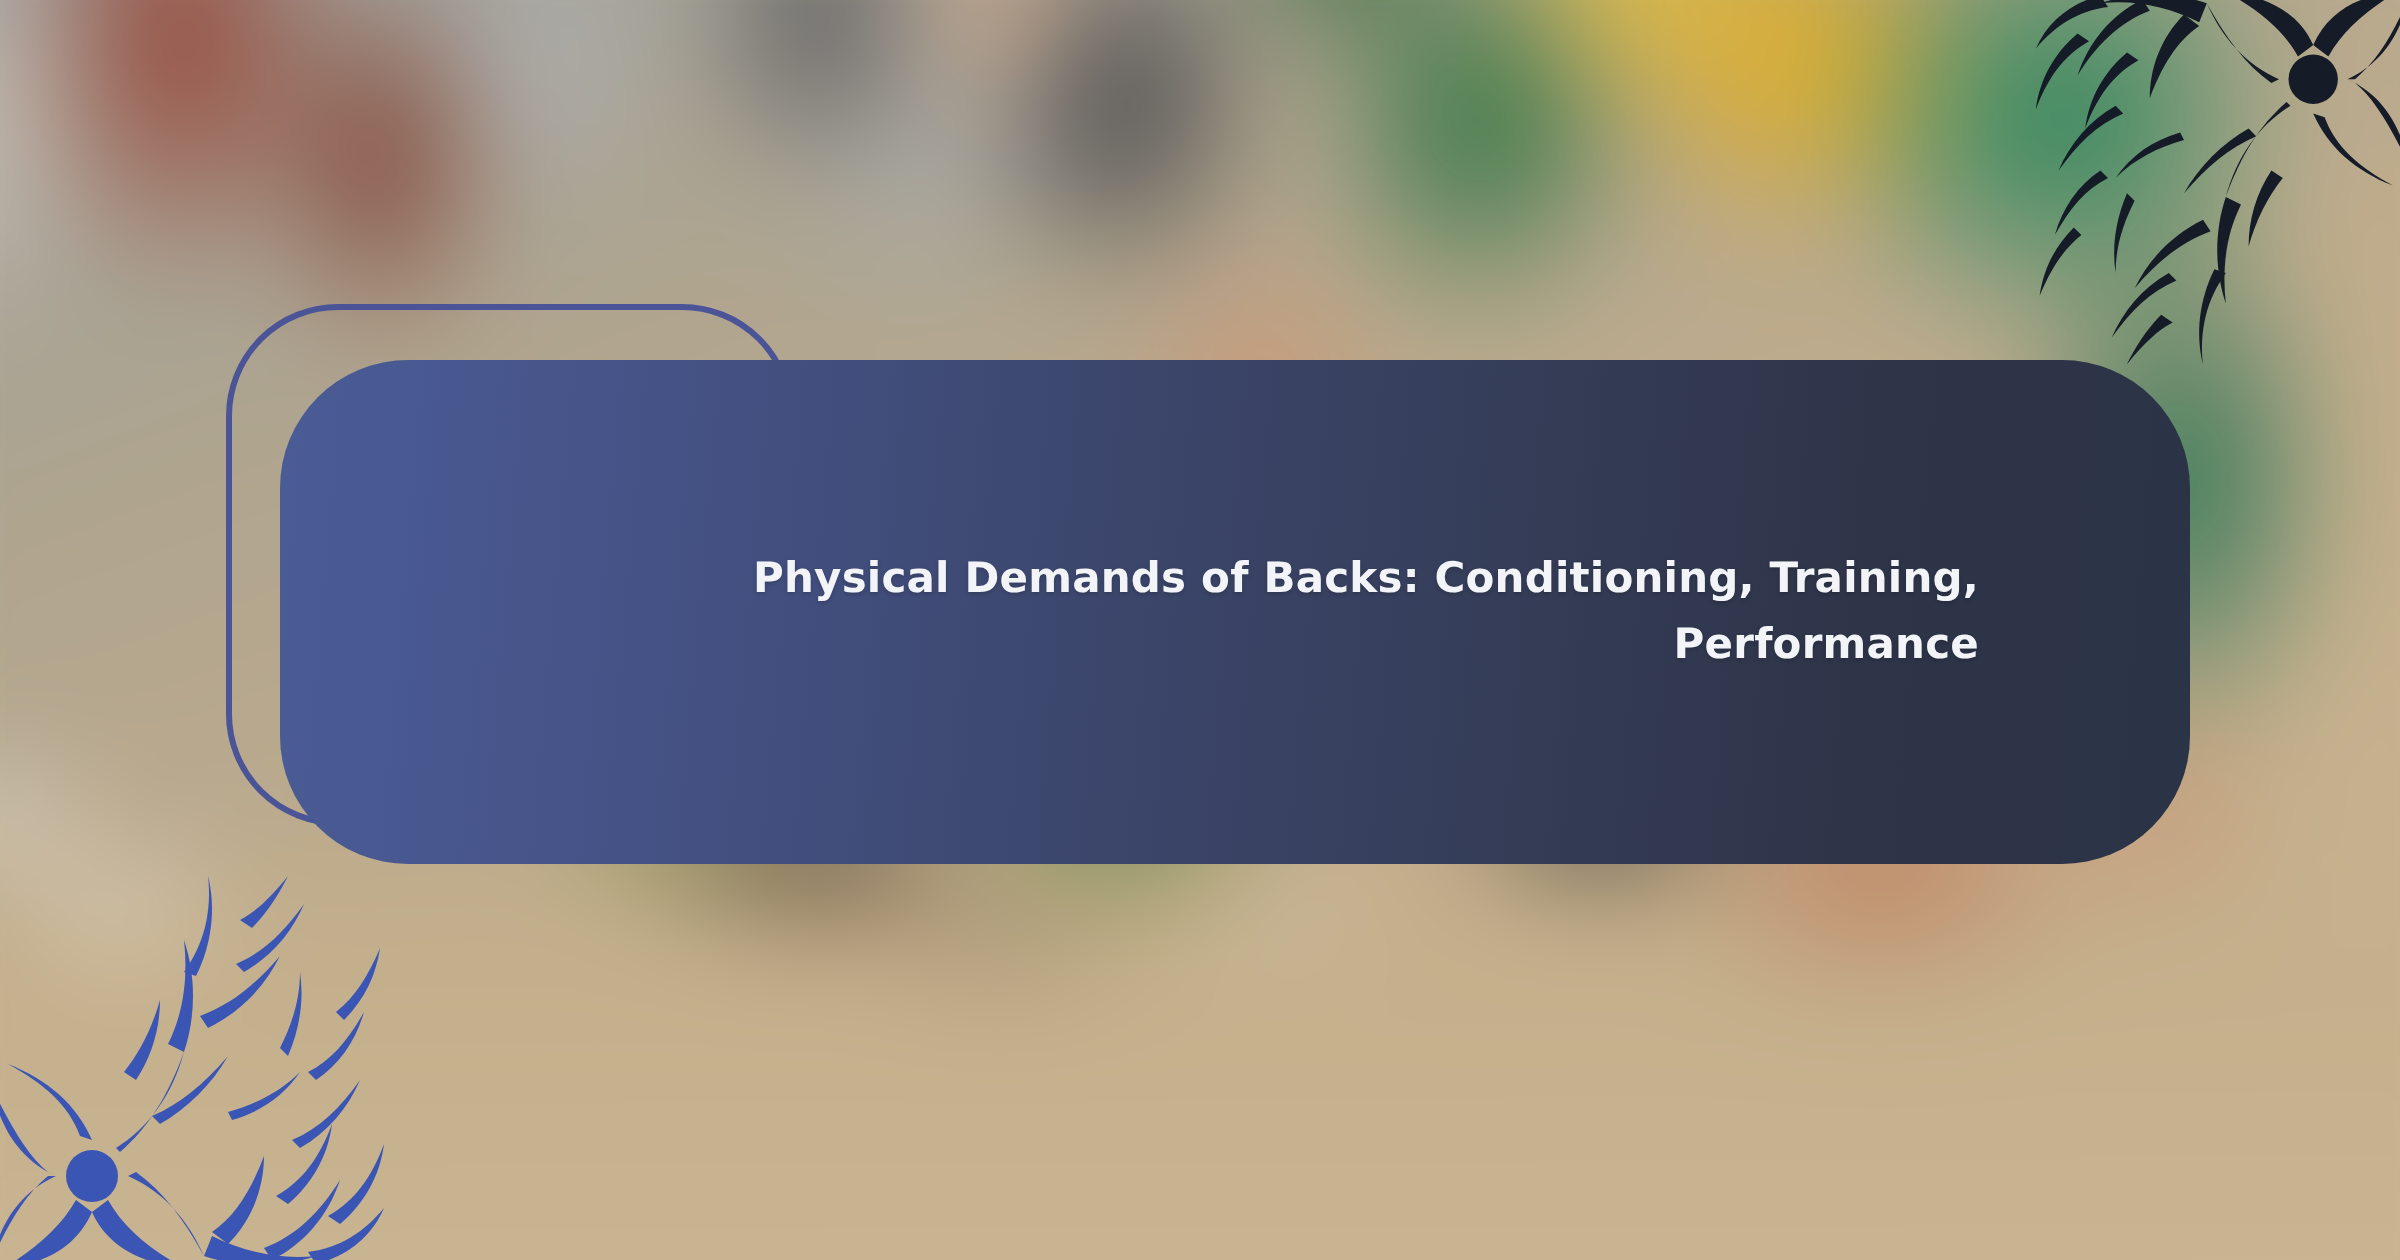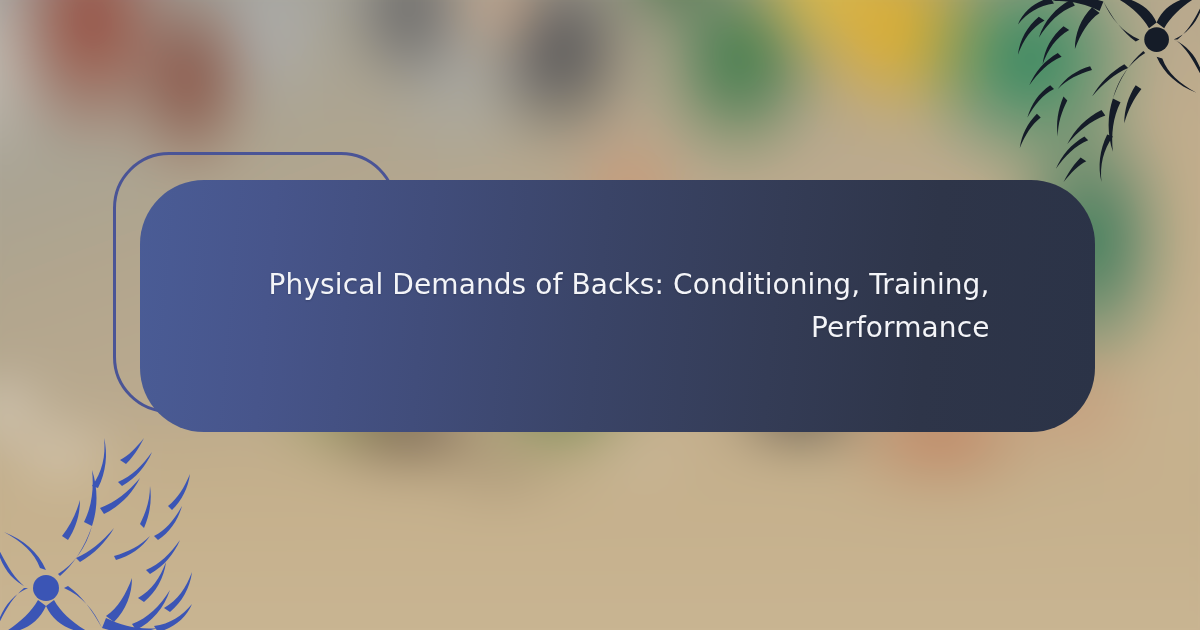--- a/index.html
+++ b/index.html
@@ -104,8 +104,8 @@
 
   #title-text {
     color:#f3f4f8;
-    font-size:28px;
-    font-weight:400;
+    font-size:21px;
+    font-weight:700;
     line-height:1.55;
     text-align:right;
     letter-spacing:0.1px;

